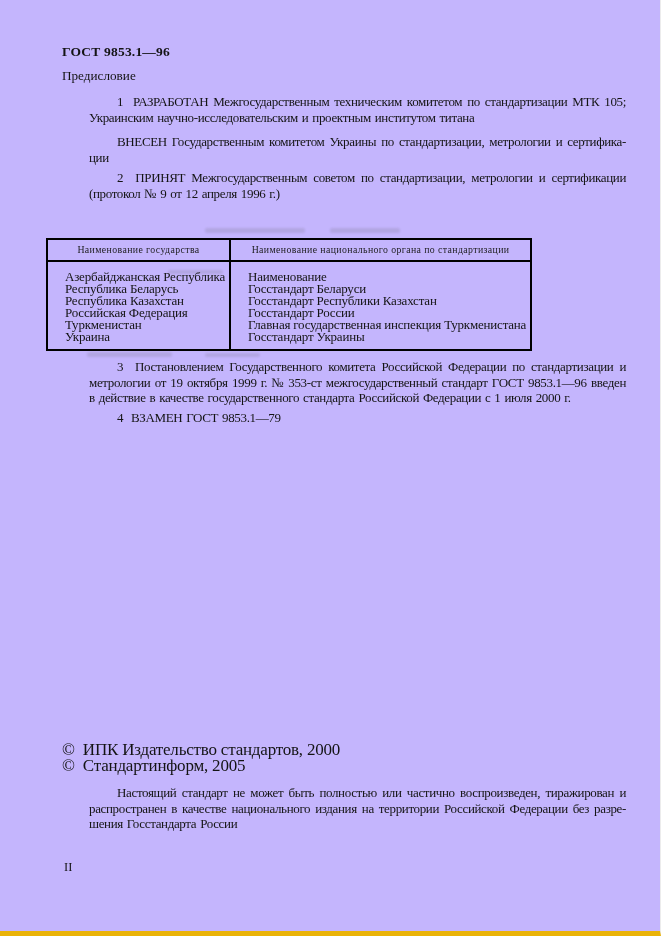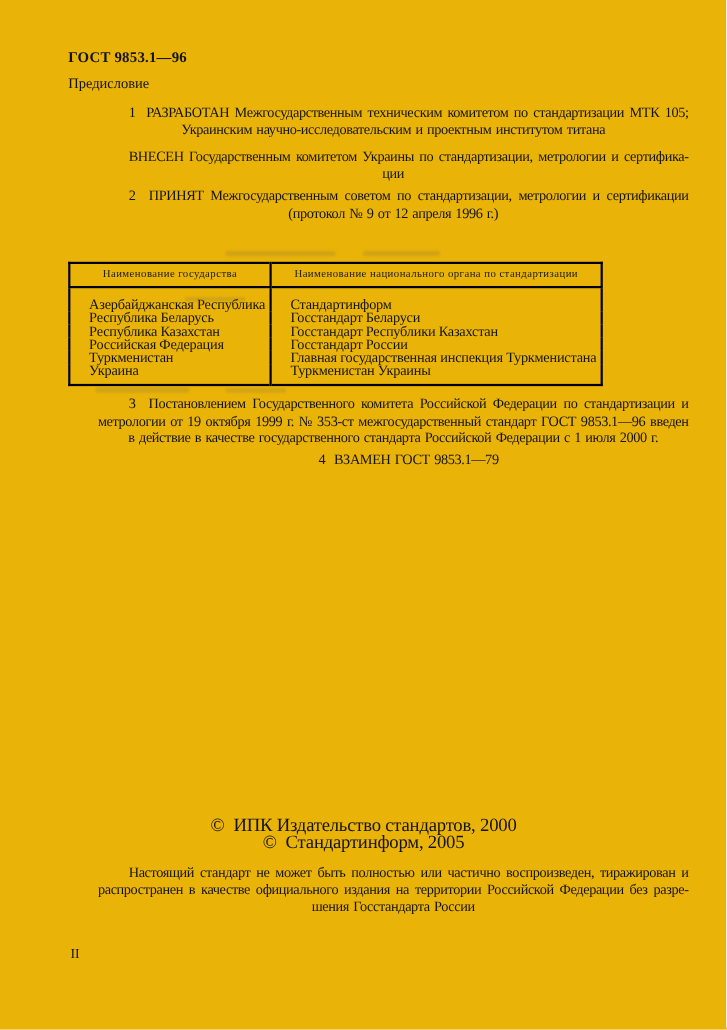--- a/index.html
+++ b/index.html
@@ -7,12 +7,12 @@
     position: relative;
     width: 661px;
     height: 936px;
-    background: #eab308;
+    background: #c4b5fd;
     font-family: "Liberation Serif", "DejaVu Serif", serif;
     color: #141414;
     overflow: hidden;
     border-right: 1px solid #ececec;
-    border-bottom: 3px solid #eab308;
+    border-bottom: 5px solid #eab308;
     box-sizing: border-box;
   }
   .doc-code {

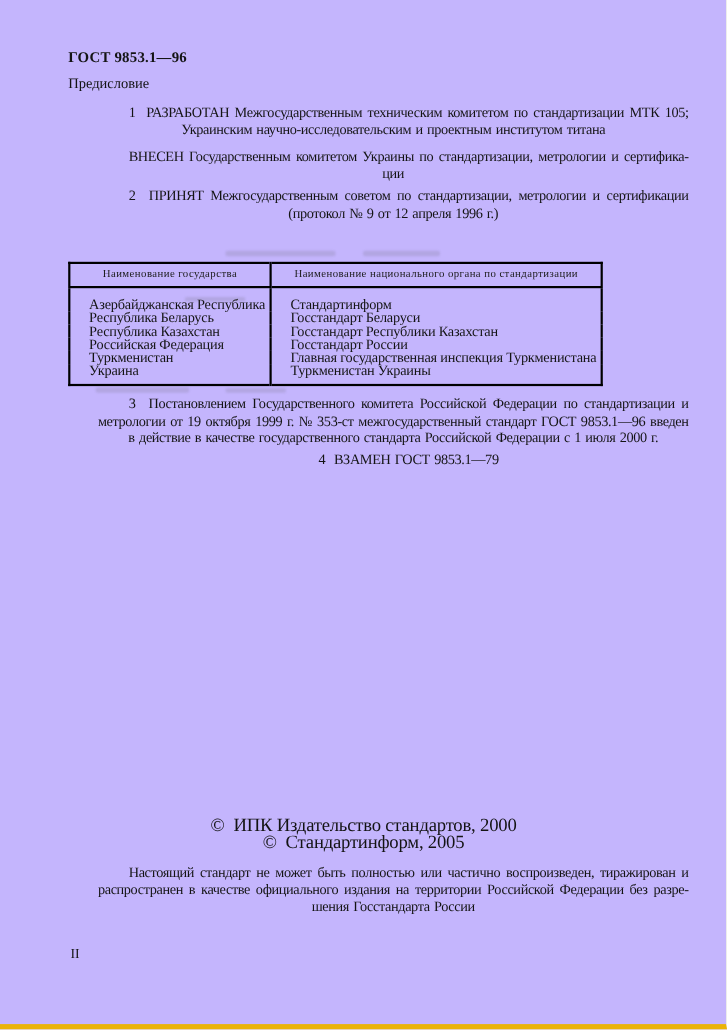--- a/index.html
+++ b/index.html
@@ -39,7 +39,7 @@
     word-spacing: 1px;
     margin-left: 27px;
   }
-  .line { text-align: center; }
+  .line { text-align: left; }
   .jfy { text-align: justify; text-align-last: justify; text-justify: inter-word; }
   .ind { text-indent: 28px; }
   .vote-table {

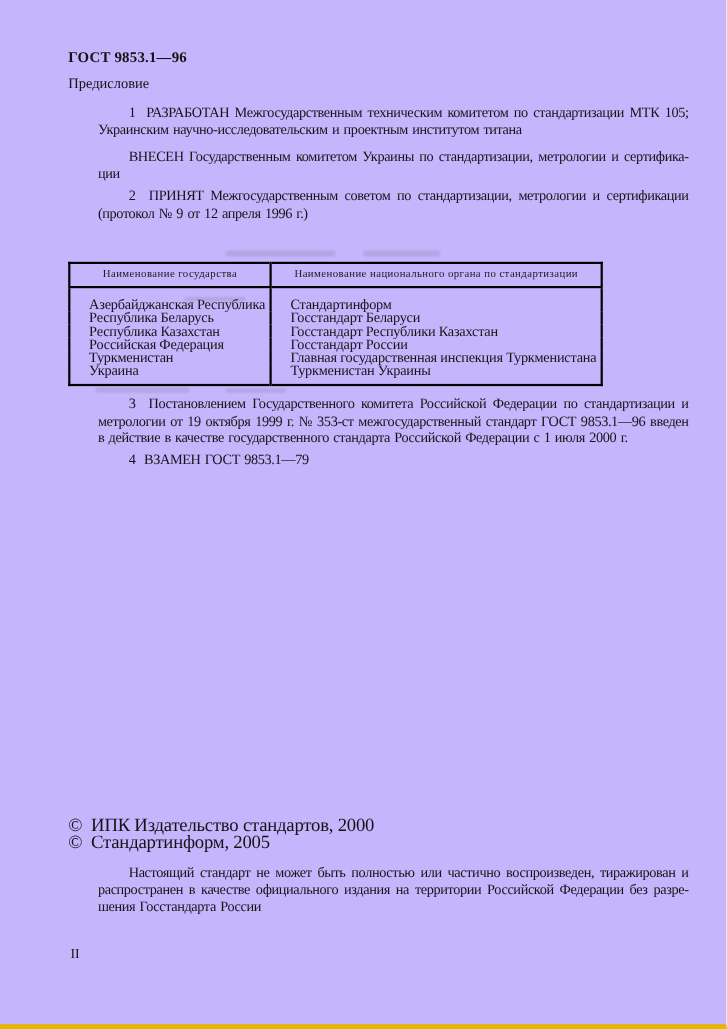--- a/index.html
+++ b/index.html
@@ -44,7 +44,7 @@
   .ind { text-indent: 28px; }
   .vote-table {
     position: absolute;
-    left: 62px; top: 238px;
+    left: 46px; top: 238px;
     width: 447px;
     border-collapse: collapse;
     border: 2px solid #000;

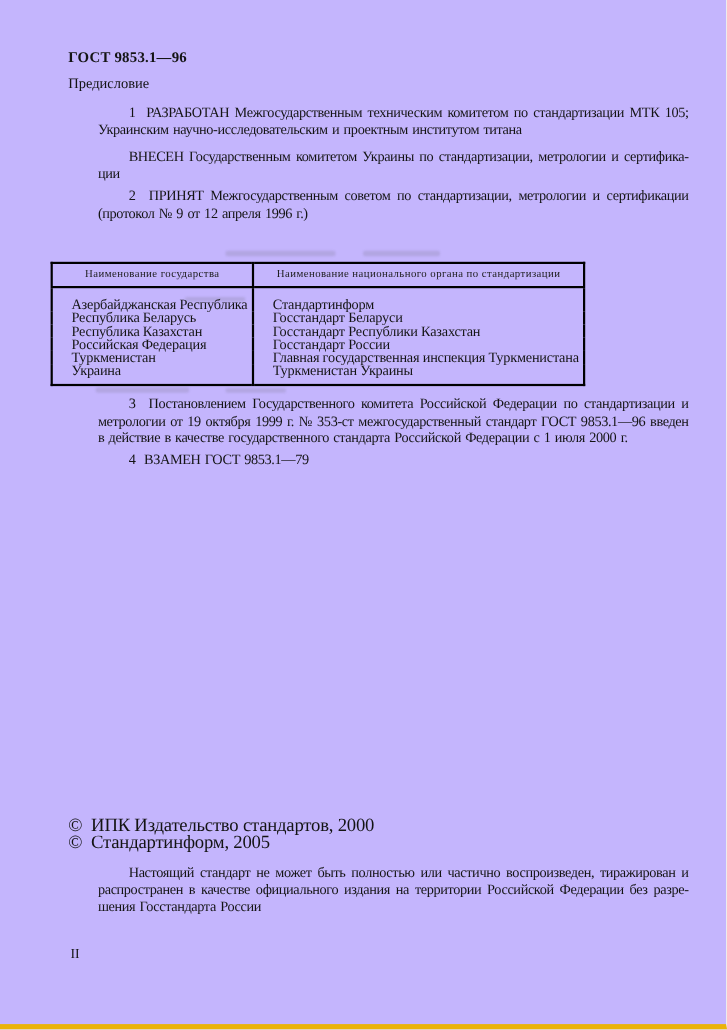--- a/index.html
+++ b/index.html
@@ -126,7 +126,7 @@
     <tbody>
       <tr>
         <td class="cell-state">Азербайджанская Республика</td>
-        <td class="cell-org">Стандартинформ</td>
+        <td class="cell-org">Наименование</td>
       </tr>
       <tr>
         <td class="cell-state">Республика Беларусь</td>

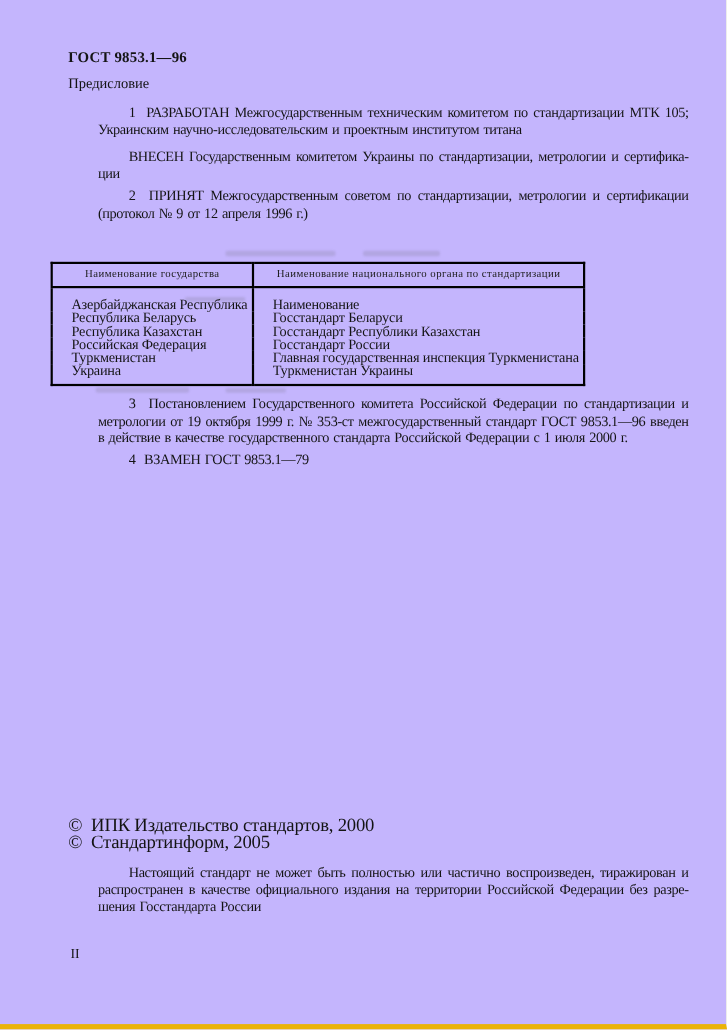--- a/index.html
+++ b/index.html
@@ -146,7 +146,7 @@
       </tr>
       <tr>
         <td class="cell-state">Украина</td>
-        <td class="cell-org">Туркменистан Украины</td>
+        <td class="cell-org">Госстандарт Украины</td>
       </tr>
     </tbody>
   </table>

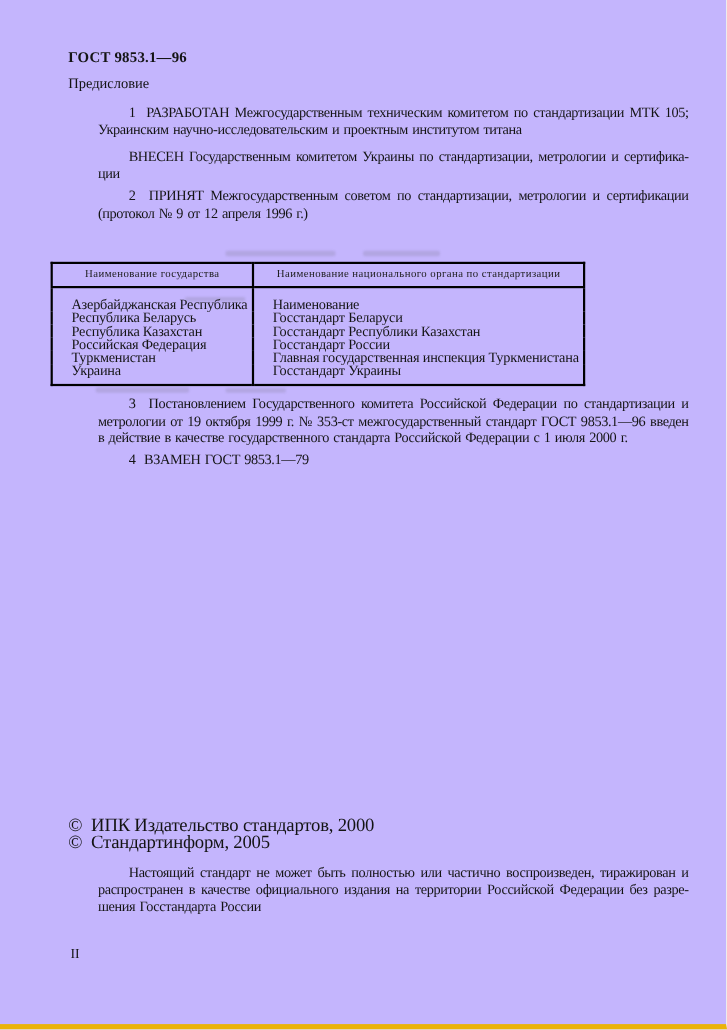--- a/index.html
+++ b/index.html
@@ -169,7 +169,7 @@
 
   <div class="para" style="top:785px">
     <div class="line jfy ind">Настоящий стандарт не может быть полностью или частично воспроизведен, тиражирован и</div>
-    <div class="line jfy">распространен в качестве официального издания на территории Российской Федерации без разре-</div>
+    <div class="line jfy">распространен в качестве национального издания на территории Российской Федерации без разре-</div>
     <div class="line">шения Госстандарта России</div>
   </div>
 

